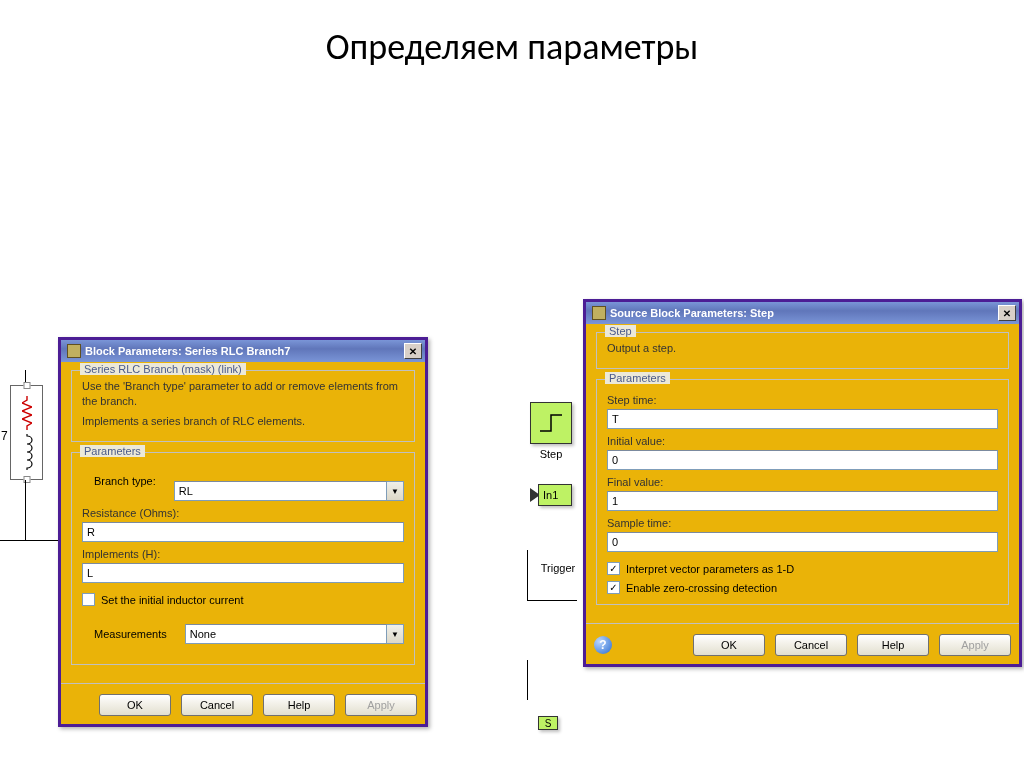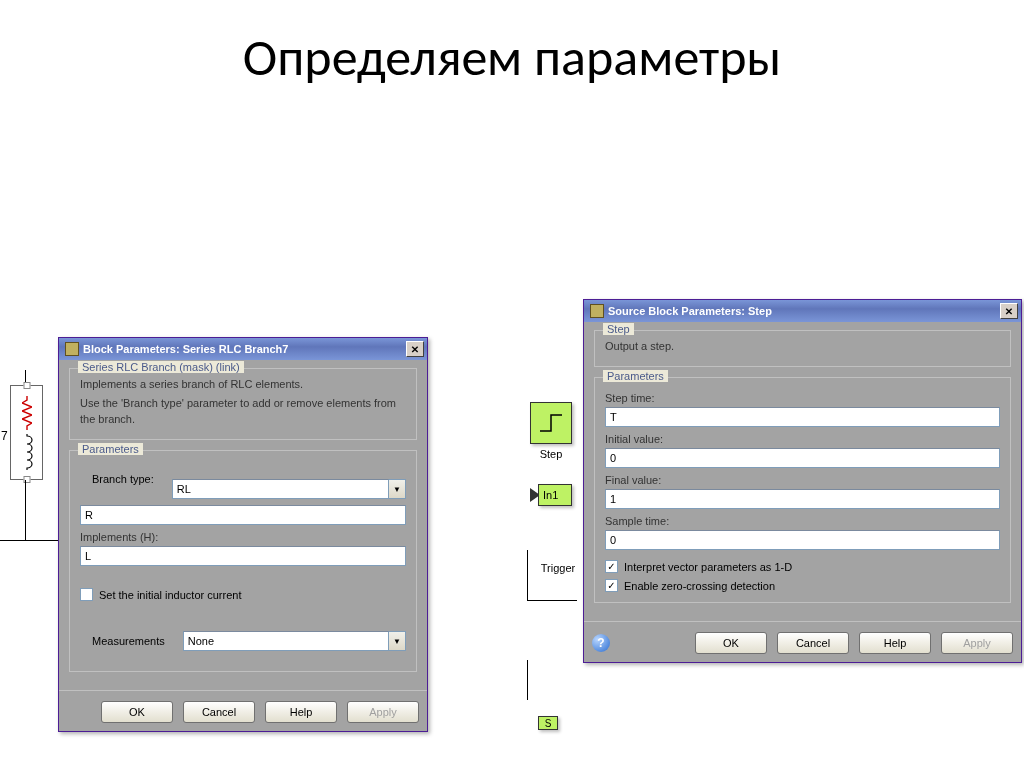--- a/index.html
+++ b/index.html
@@ -16,7 +16,7 @@
   }
   .slide-title {
     font-family: Calibri, Arial, sans-serif;
-    font-size: 52px;
+    font-size: 36px;
     text-align: center;
     padding-top: 25px;
     font-weight: 400;

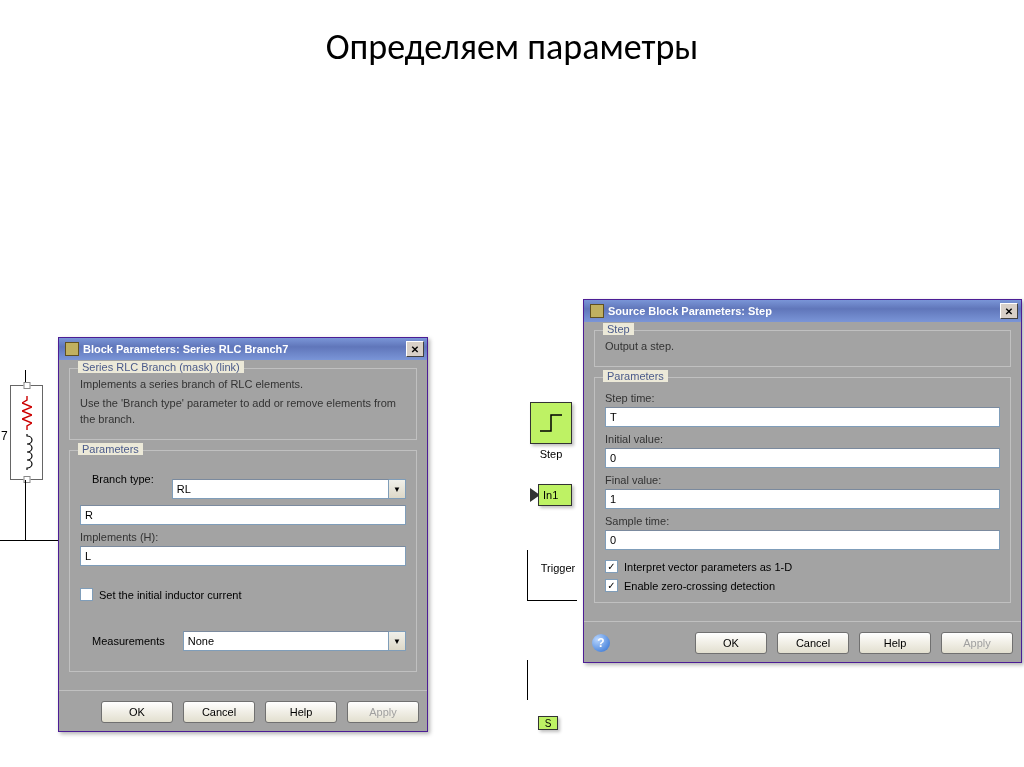--- a/index.html
+++ b/index.html
@@ -23,8 +23,8 @@
   }
   .dialog {
     position: absolute;
-    background: #a3a3a3;
-    border: 1px solid #4c1d95;
+    background: #eab308;
+    border: 3px solid #4c1d95;
     box-shadow: 2px 2px 4px rgba(0,0,0,0.3);
   }
   .titlebar {

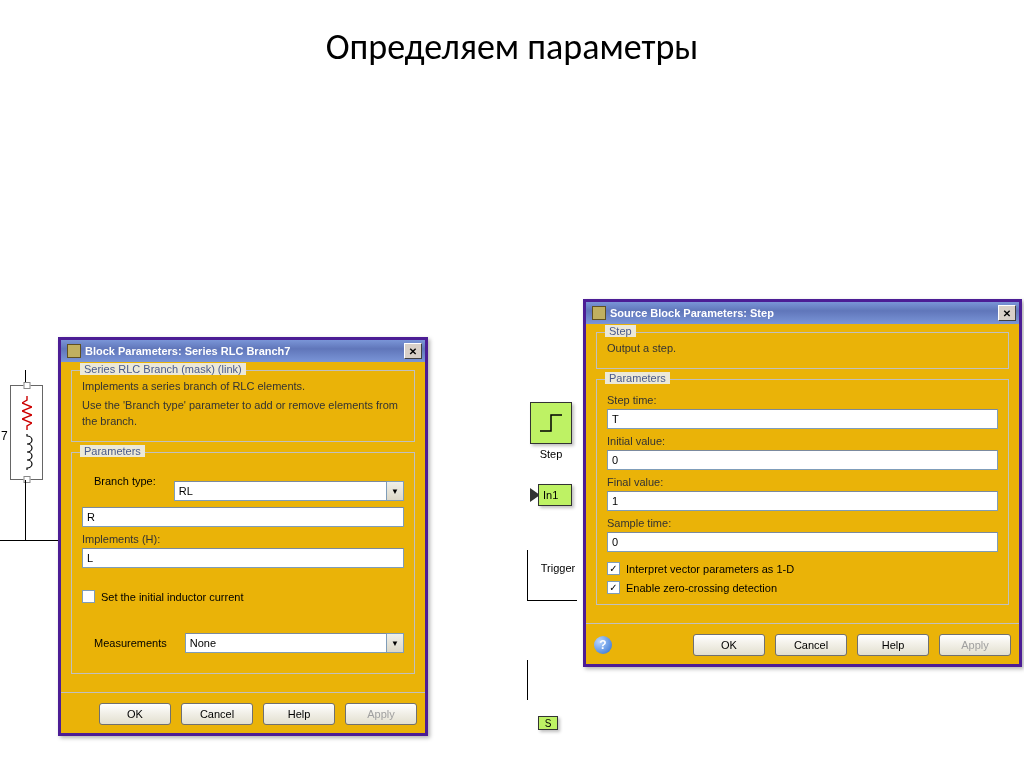--- a/index.html
+++ b/index.html
@@ -213,8 +213,8 @@
   <div class="dlg-body">
     <div class="fieldset">
       <span class="legend">Series RLC Branch (mask) (link)</span>
+      <div class="desc">Use the 'Branch type' parameter to add or remove elements from the branch.</div>
       <div class="desc">Implements a series branch of RLC elements.</div>
-      <div class="desc">Use the 'Branch type' parameter to add or remove elements from the branch.</div>
     </div>
     <div class="fieldset">
       <span class="legend">Parameters</span>

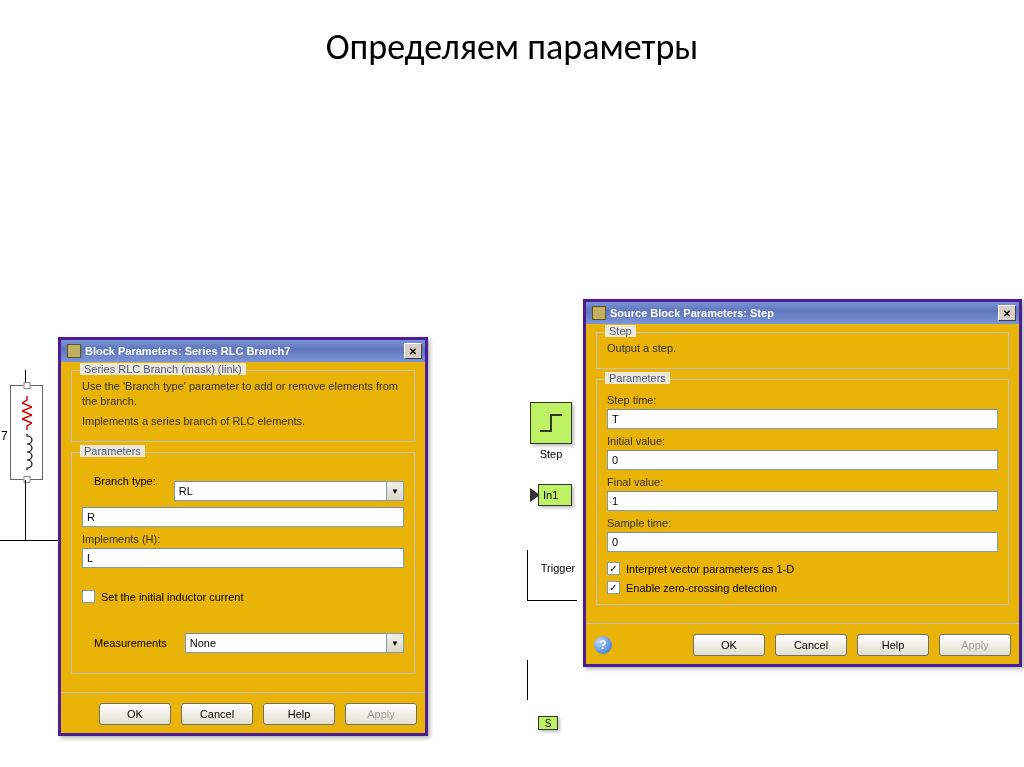--- a/index.html
+++ b/index.html
@@ -227,6 +227,7 @@
         </div>
       </div>
 
+      <div class="label">Resistance (Ohms):</div>
       <input class="textinput" value="R" style="">
 
       <div class="label">Implements (H):</div>

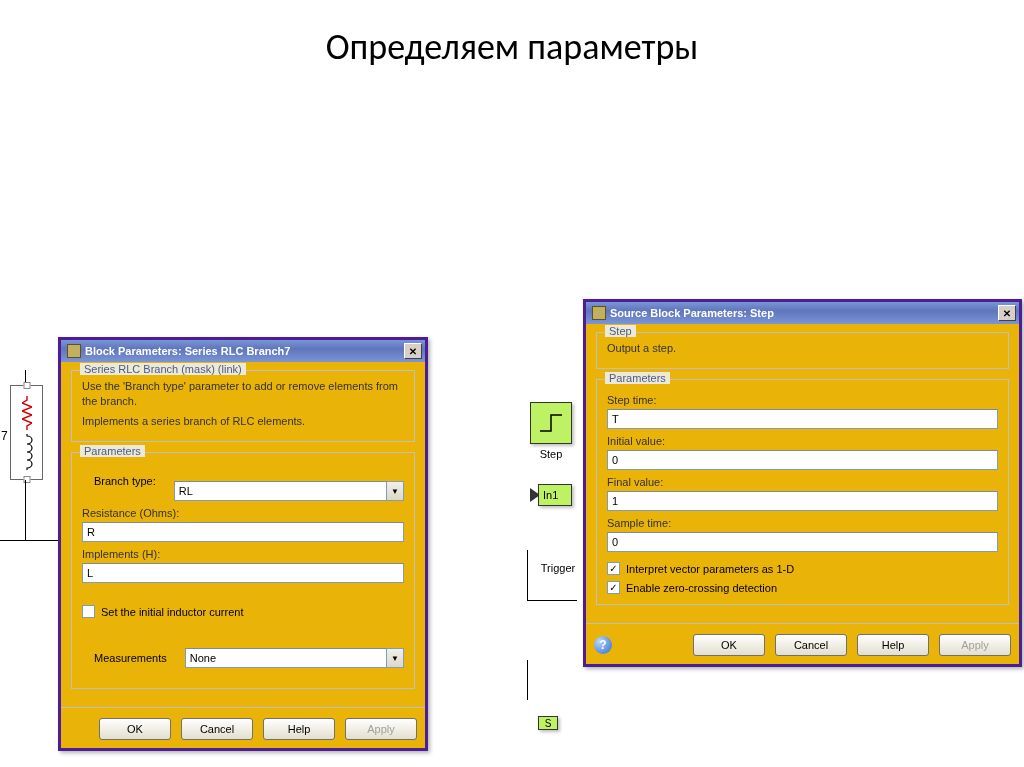--- a/index.html
+++ b/index.html
@@ -233,7 +233,7 @@
       <div class="label">Implements (H):</div>
       <input class="textinput" value="L" style="">
 
-      <div class="row" style="margin:22px 0;">
+      <div class="row" style="margin:10px 0;">
         <span class="checkbox"></span>
         <span>Set the initial inductor current</span>
       </div>

